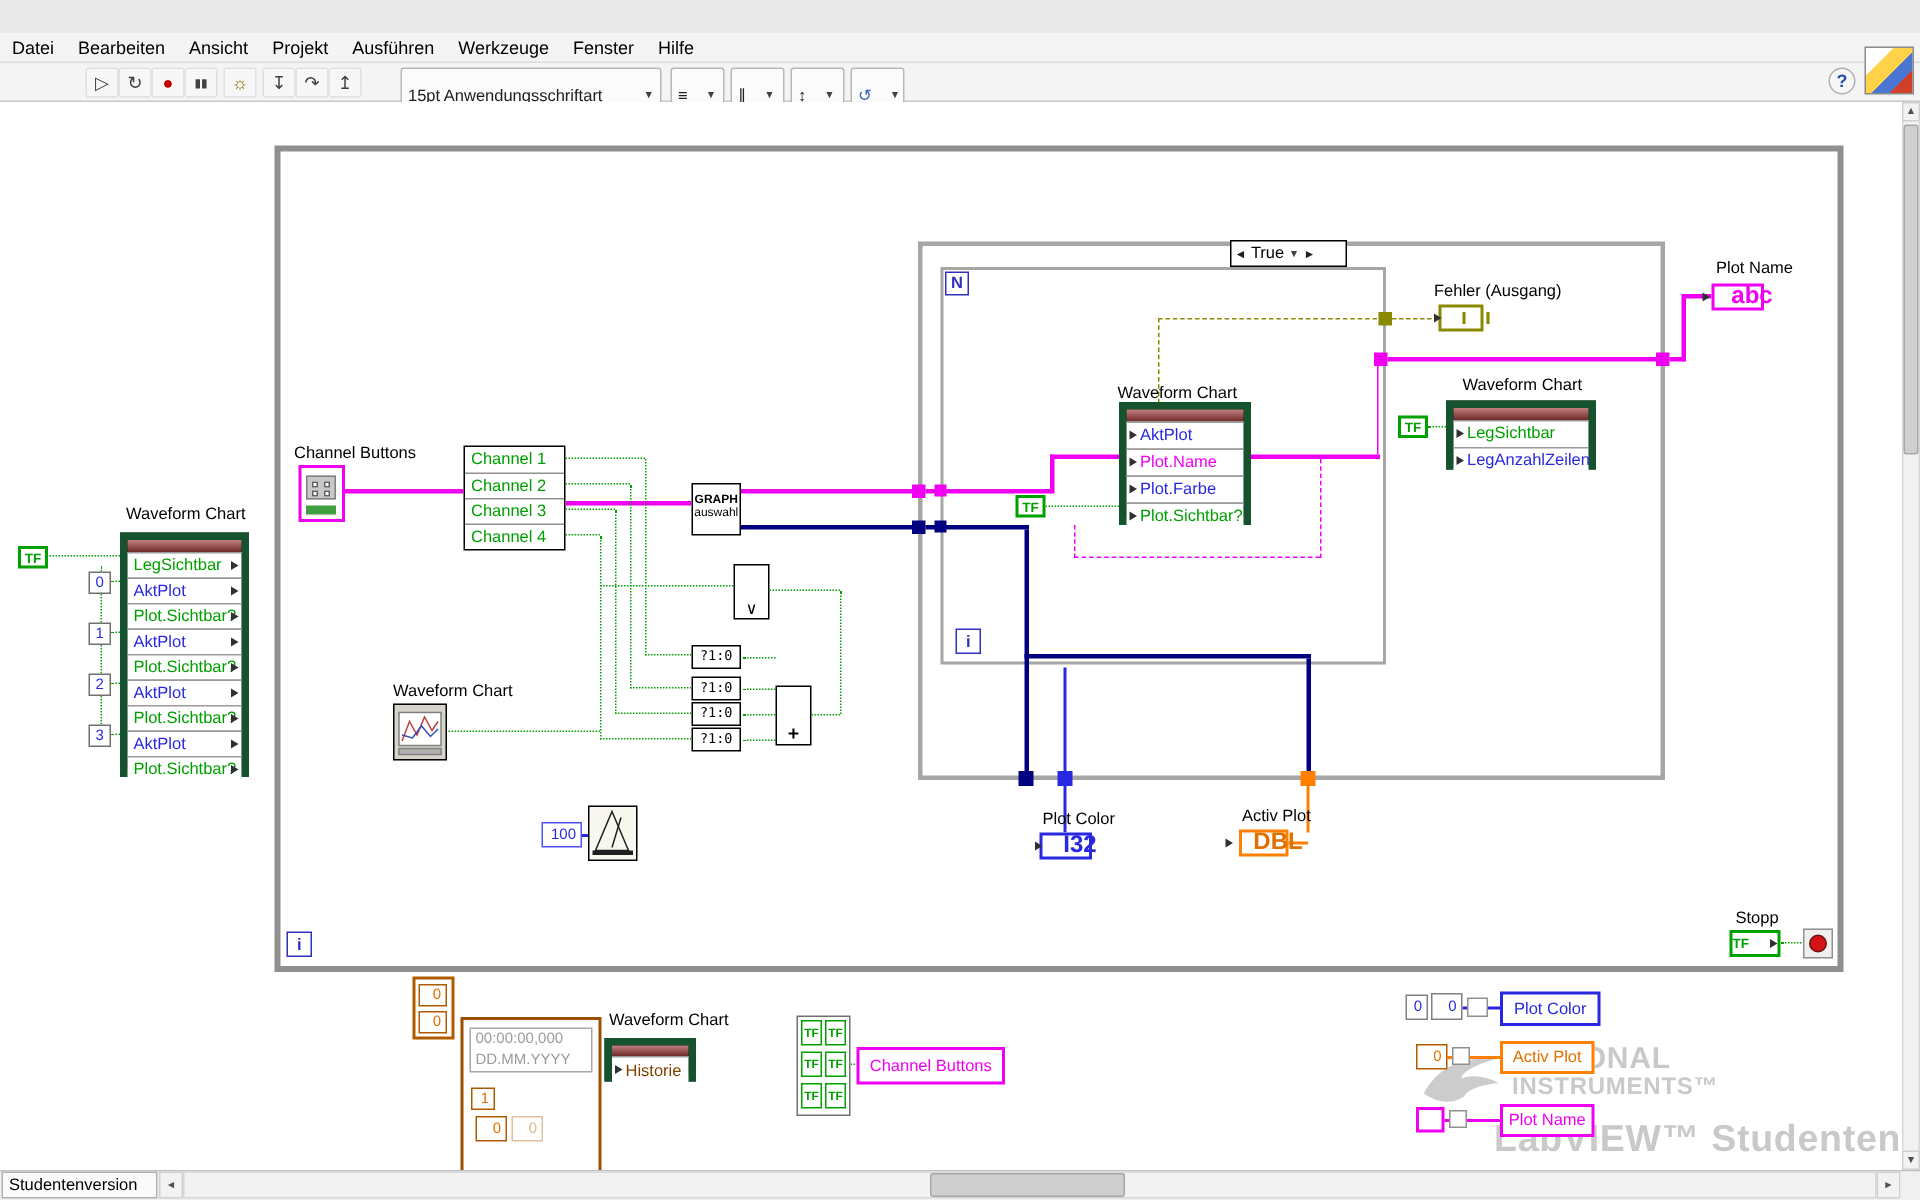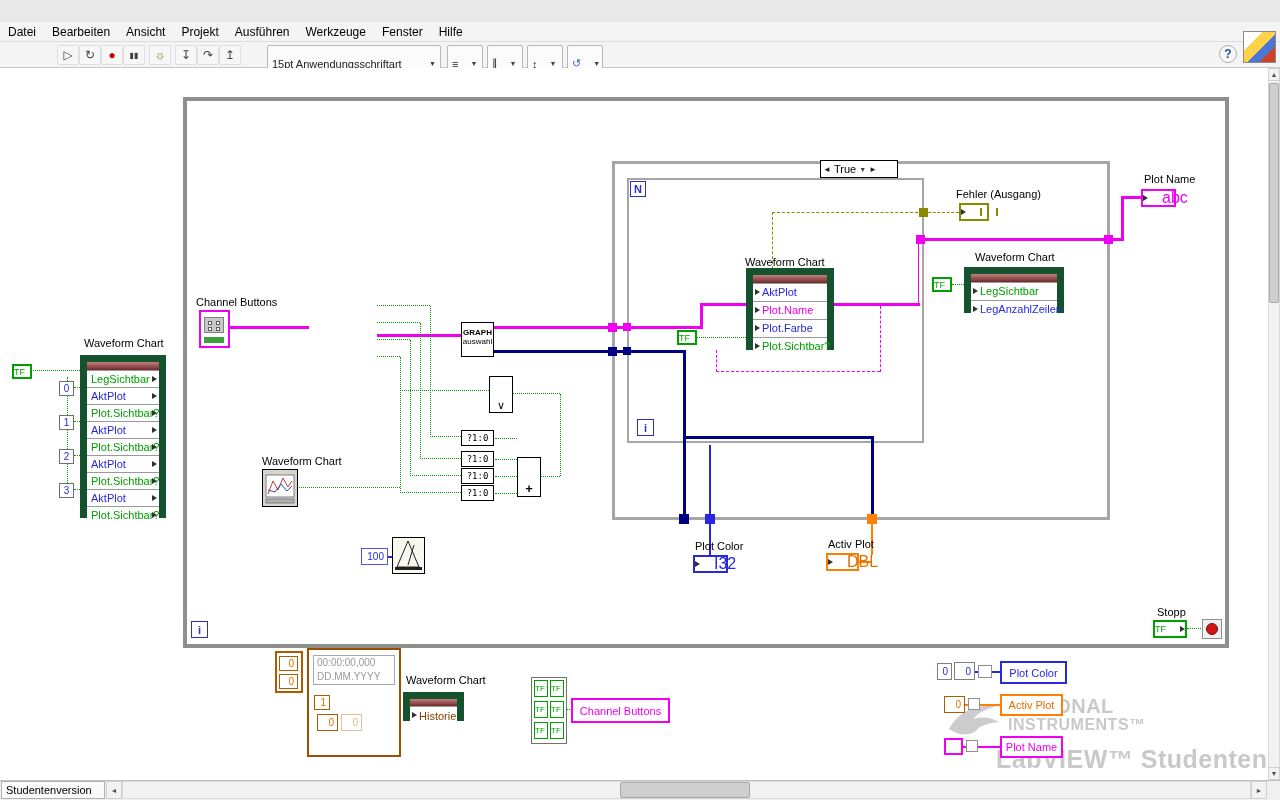--- a/index.html
+++ b/index.html
@@ -49,7 +49,7 @@
   .prow.write{padding:0 4px 0 9px}
   .c-green{color:#00a000}.c-blue{color:#2828e0}.c-pink{color:#f000f0}.c-orange{color:#e07000}.c-brown{color:#804000}
   
-  .term{position:absolute;background:#fff;display:flex;align-items:center;justify-content:space-between;font-weight:normal;gap:14px}
+  .term{position:absolute;background:#fff;display:flex;align-items:center;justify-content:center;font-weight:bold;gap:14px}
   .tf{border:2px solid #00a000;color:#00a000;font-size:9px}
   .tri-r{width:0;height:0;border-left:5px solid #303030;border-top:3px solid transparent;border-bottom:3px solid transparent;flex:none}
   .idx{position:absolute;background:#fff;border:1px solid #707070;color:#2828e0;font-size:10px;display:flex;align-items:center;justify-content:center}

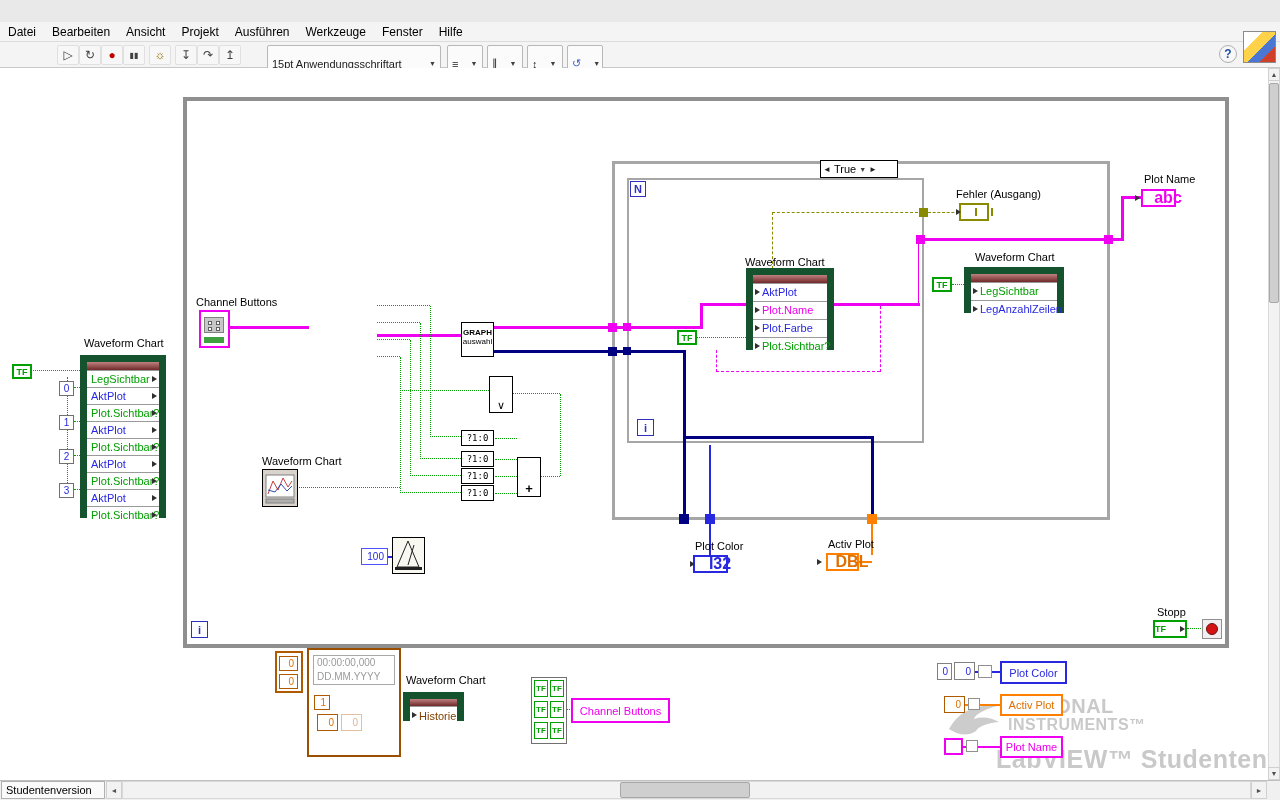--- a/index.html
+++ b/index.html
@@ -39,7 +39,7 @@
   .case-sel .selarrow{font-size:8px;color:#202020}
   .case-sel .selval{font-size:11px;color:#000}
   
-  .pnode{position:absolute;background:#000000;border:7px solid #14532d}
+  .pnode{position:absolute;background:#000000;border:5px solid #14532d}
   .pheader{height:8px;background:linear-gradient(180deg,#c08080,#702828)}
   .prow{position:relative;height:17px;line-height:16px;font-size:11px;padding:0 9px 0 4px;border-top:1px solid #9a9a9a;white-space:nowrap;background:#fff}
   .prow.h18{height:18px;line-height:17px}

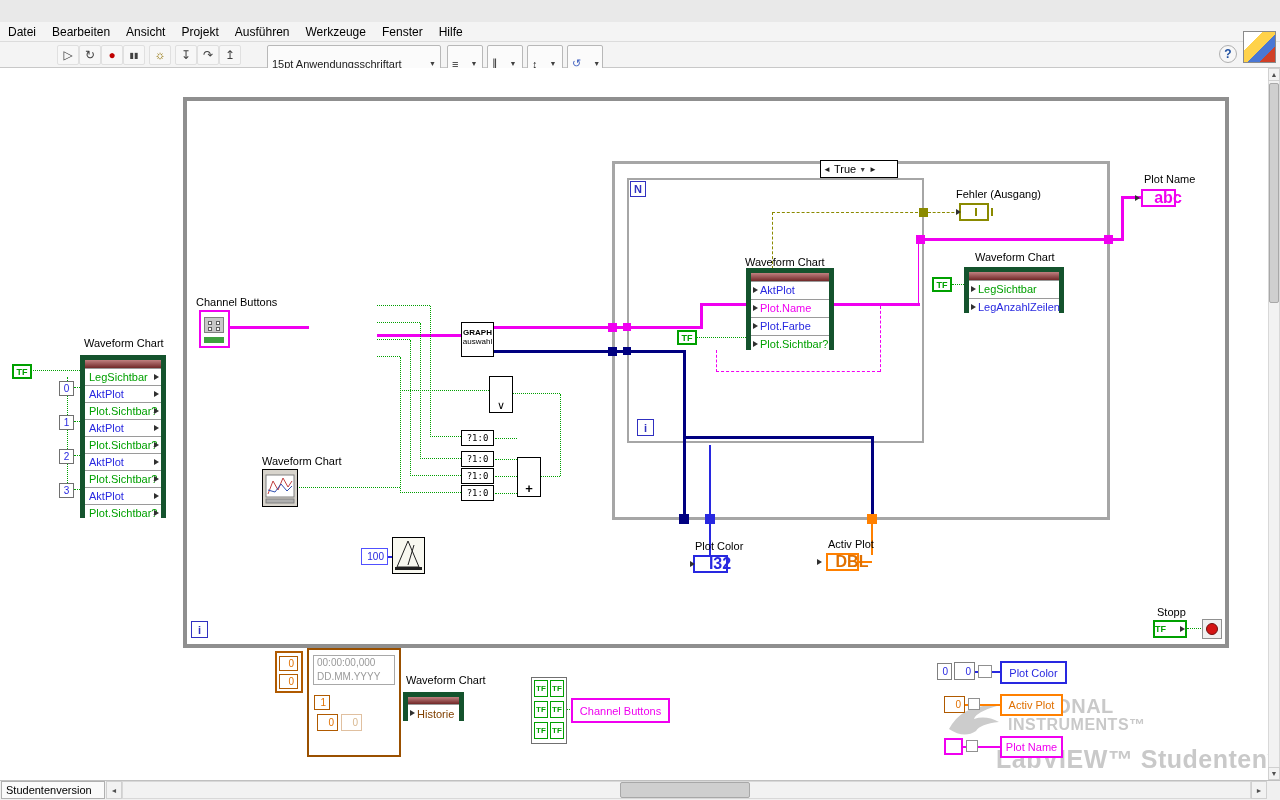--- a/index.html
+++ b/index.html
@@ -252,6 +252,12 @@
     <div class="abs" style="left:3px;top:25px;width:20px;height:6px;background:#40a040"></div>
   </div>
 
+  <div class="iconbox" style="left:309px;top:297px;width:68px;height:70px">
+    <div class="listrow">Channel 1</div>
+    <div class="listrow">Channel 2</div>
+    <div class="listrow">Channel 3</div>
+    <div class="listrow">Channel 4</div>
+  </div>
 
   <div class="iconbox" style="left:461px;top:322px;width:33px;height:35px;text-align:center">
     <div style="font-size:8px;font-weight:bold;margin-top:5px">GRAPH</div>

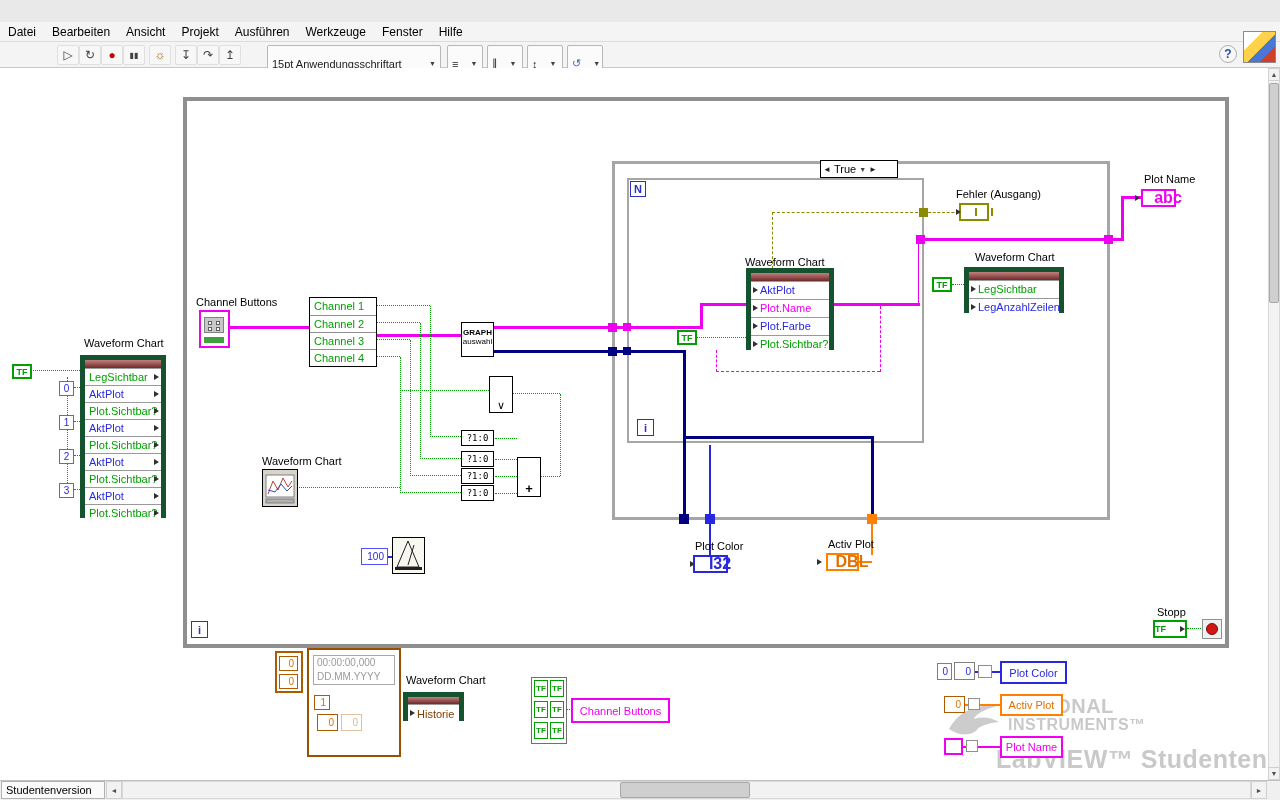--- a/index.html
+++ b/index.html
@@ -350,7 +350,7 @@
     <div class="valbox" style="left:2px;top:3px;width:19px;height:15px;border:1px solid #b05a00;color:#e07000">0</div>
     <div class="valbox" style="left:2px;top:21px;width:19px;height:15px;border:1px solid #b05a00;color:#e07000">0</div>
   </div>
-  <div class="abs" style="left:307px;top:648px;width:94px;height:109px;border:2px solid #9a5000;background:#fff">
+  <div class="abs" style="left:307px;top:678px;width:94px;height:109px;border:2px solid #9a5000;background:#fff">
     <div class="abs" style="left:4px;top:5px;width:82px;height:30px;border:1px solid #a8a8a8;color:#9a9a9a;font-size:10px;line-height:14px;padding-left:3px">
       <div>00:00:00,000</div>
       <div>DD.MM.YYYY</div>

